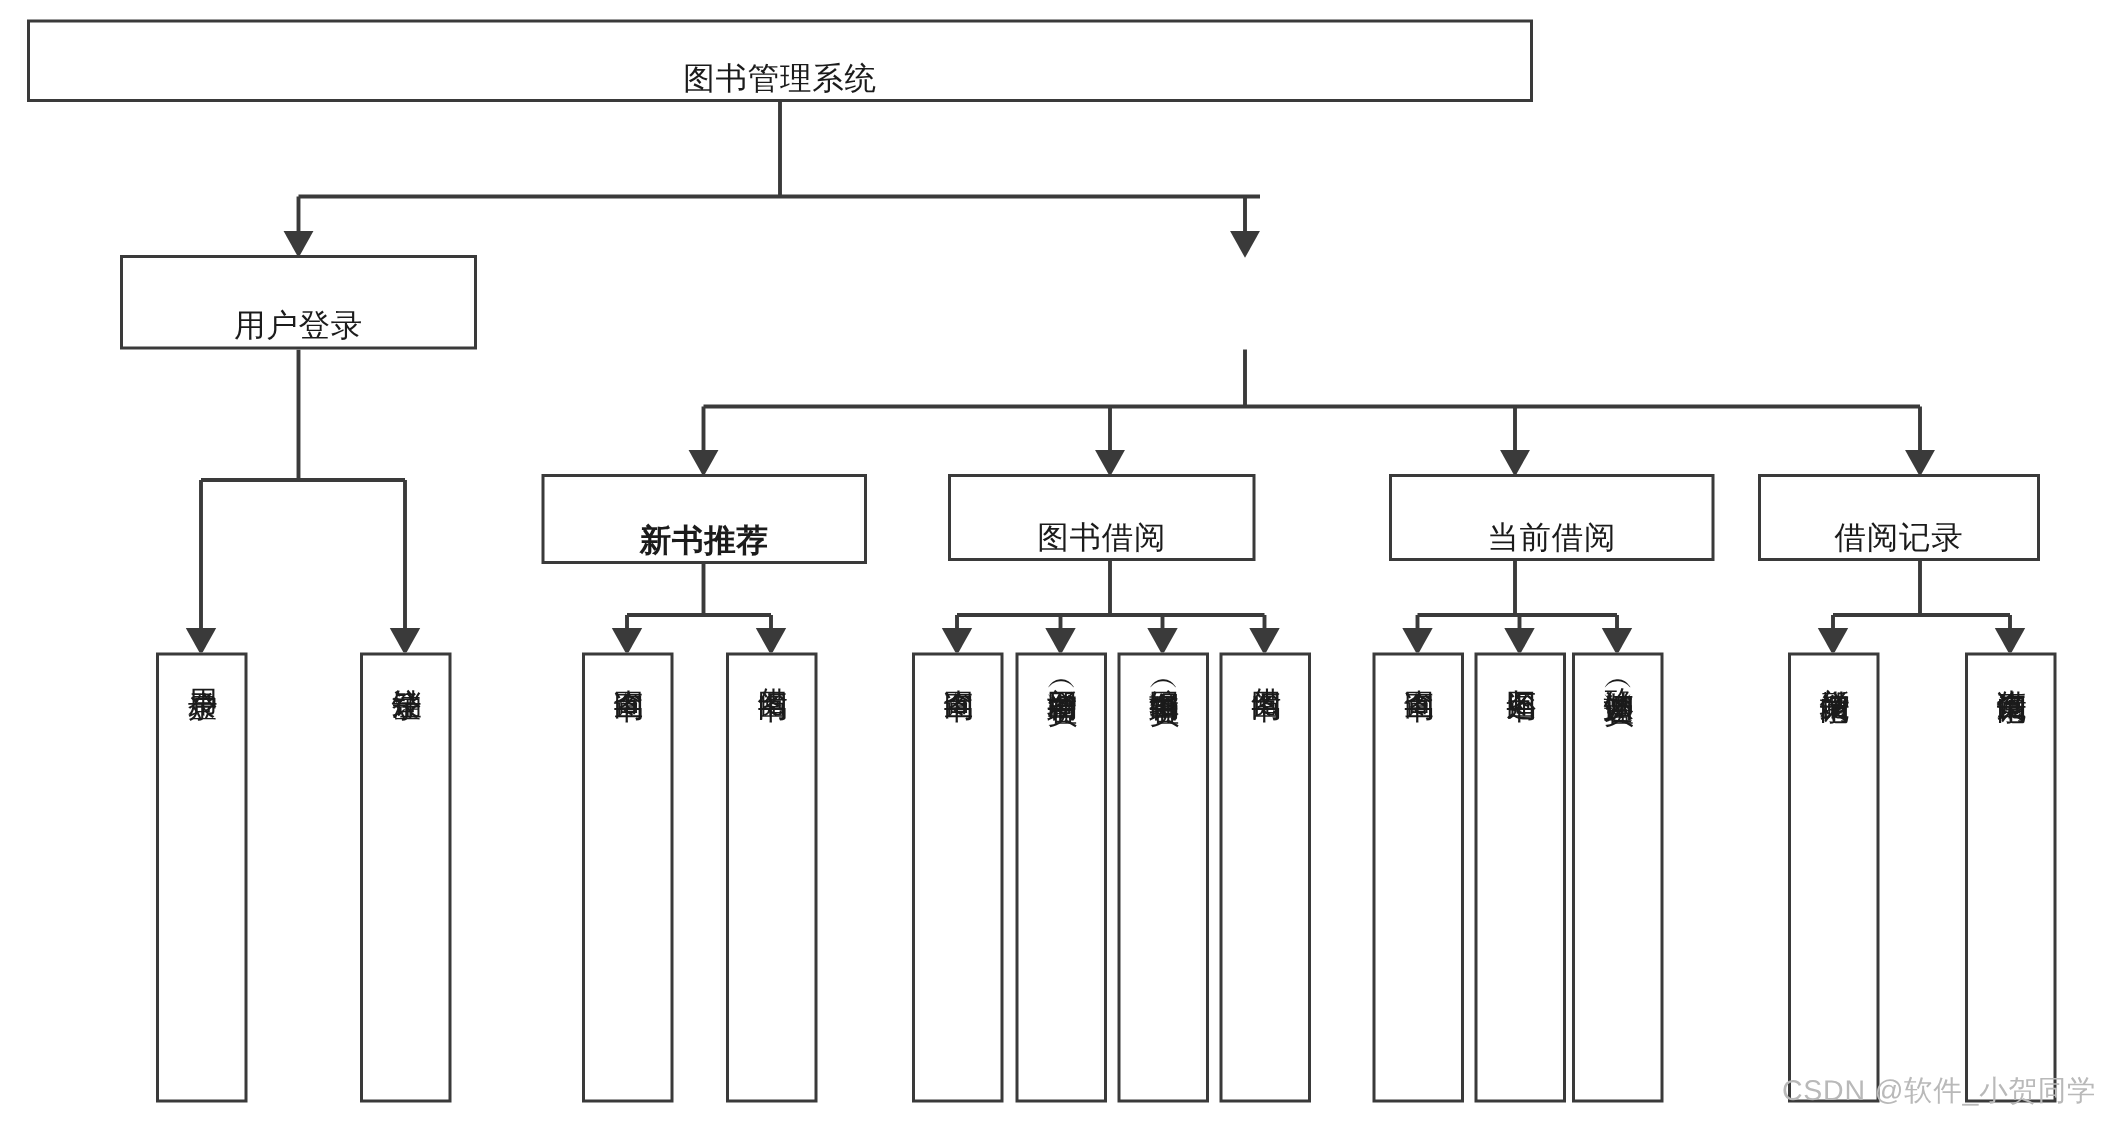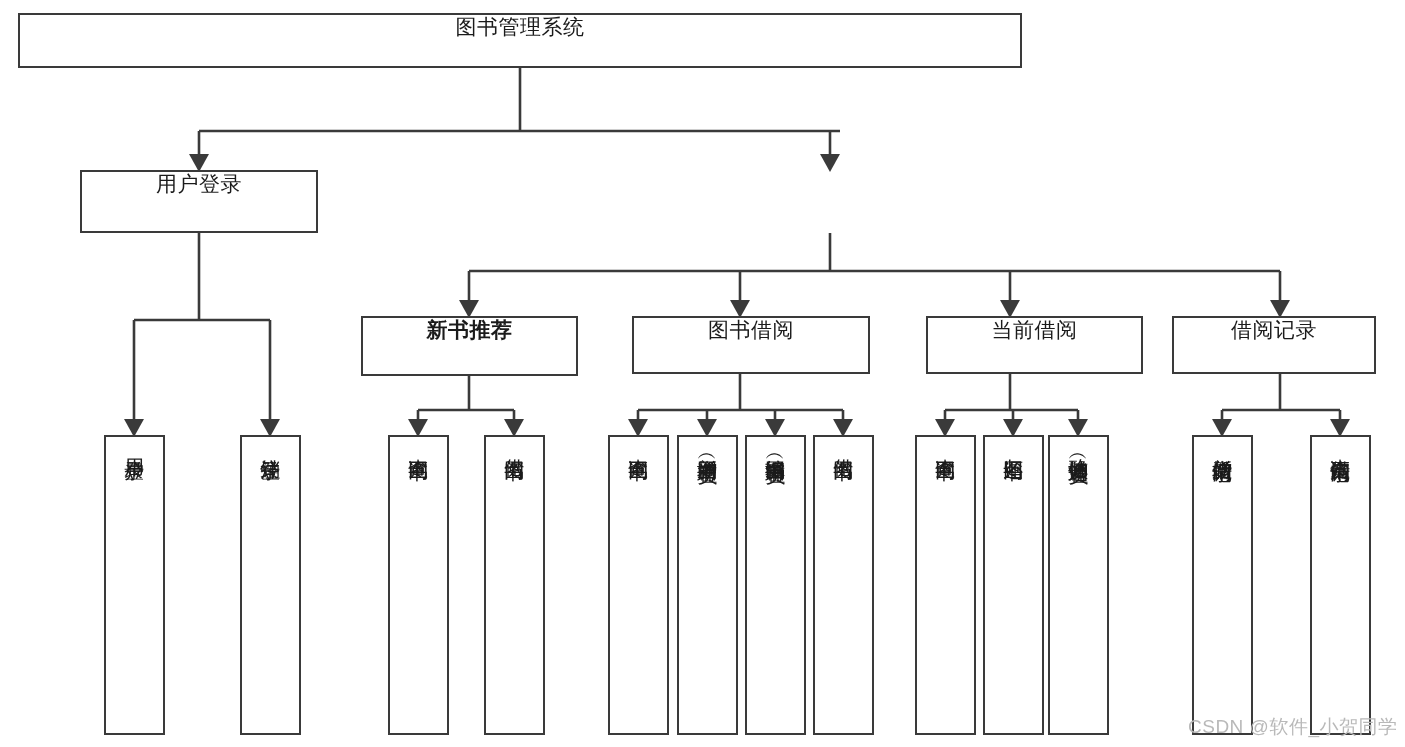--- a/index.html
+++ b/index.html
@@ -32,7 +32,7 @@
     background: #ffffff;
     border: 2.5px solid #3a3a3a;
     display: flex;
-    align-items: flex-start;
+    align-items: flex-end;
     justify-content: center;
     z-index: 2;
   }

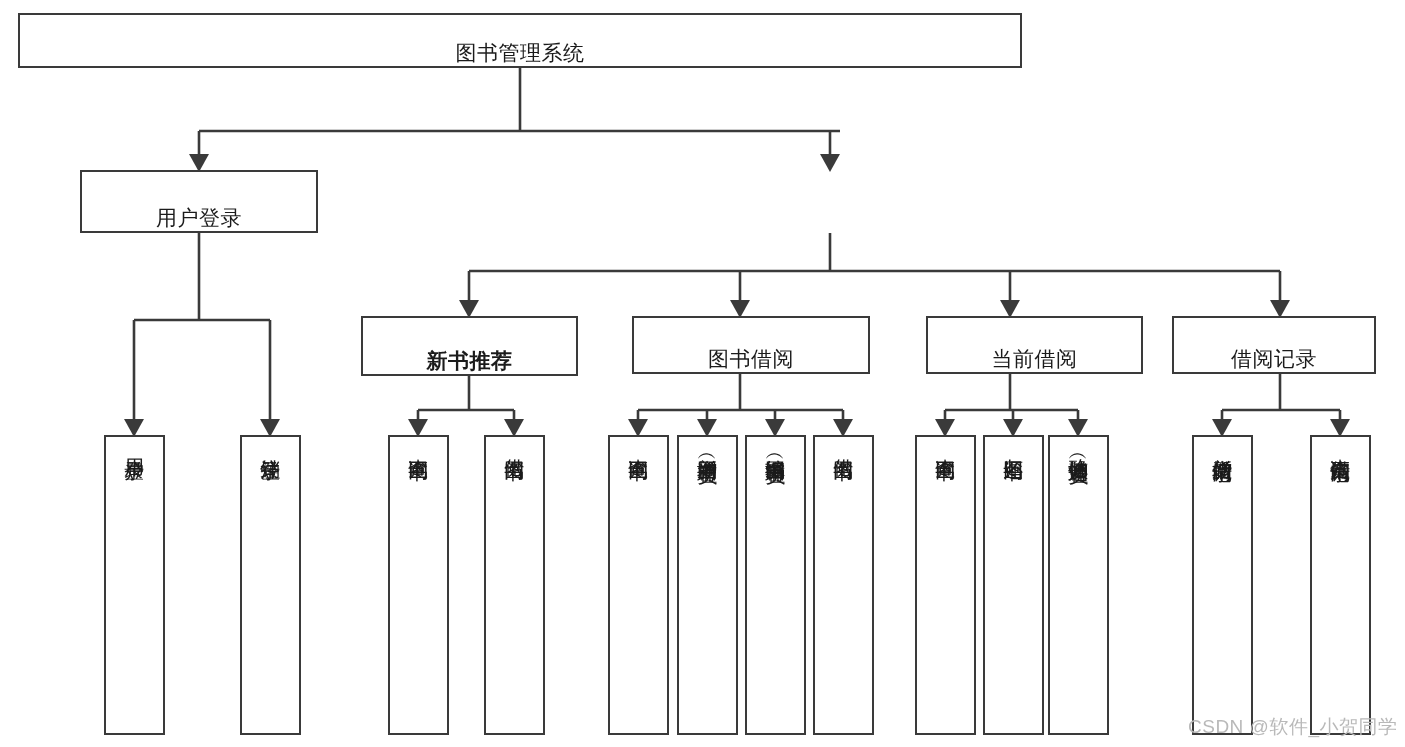--- a/index.html
+++ b/index.html
@@ -136,7 +136,7 @@
   <div class="node" style="left:361px; top:316px; width:217px; height:60px;font-weight:bold;">
     <span class="node-label">新书推荐</span>
   </div>
-  <div class="node" style="left:632px; top:316px; width:238px; height:58px;">
+  <div class="node" style="left:632px; top:316px; width:205px; height:58px;">
     <span class="node-label">图书借阅</span>
   </div>
   <div class="node" style="left:902px; top:316px; width:217px; height:58px;margin-left:24px;">

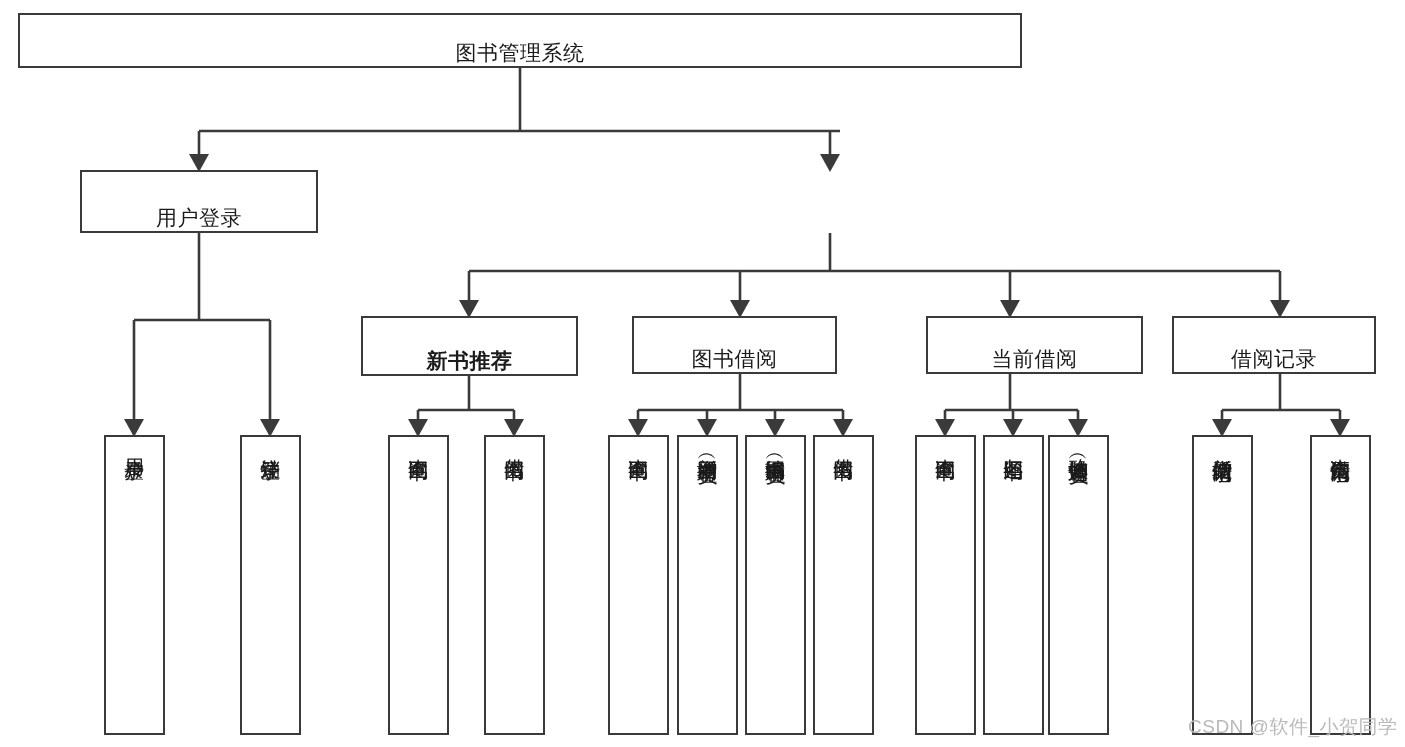--- a/index.html
+++ b/index.html
@@ -142,7 +142,7 @@
   <div class="node" style="left:902px; top:316px; width:217px; height:58px;margin-left:24px;">
     <span class="node-label">当前借阅</span>
   </div>
-  <div class="node" style="left:1172px; top:316px; width:204px; height:58px;">
+  <div class="node" style="left:1172px; top:316px; width:188px; height:58px;">
     <span class="node-label">借阅记录</span>
   </div>
 

